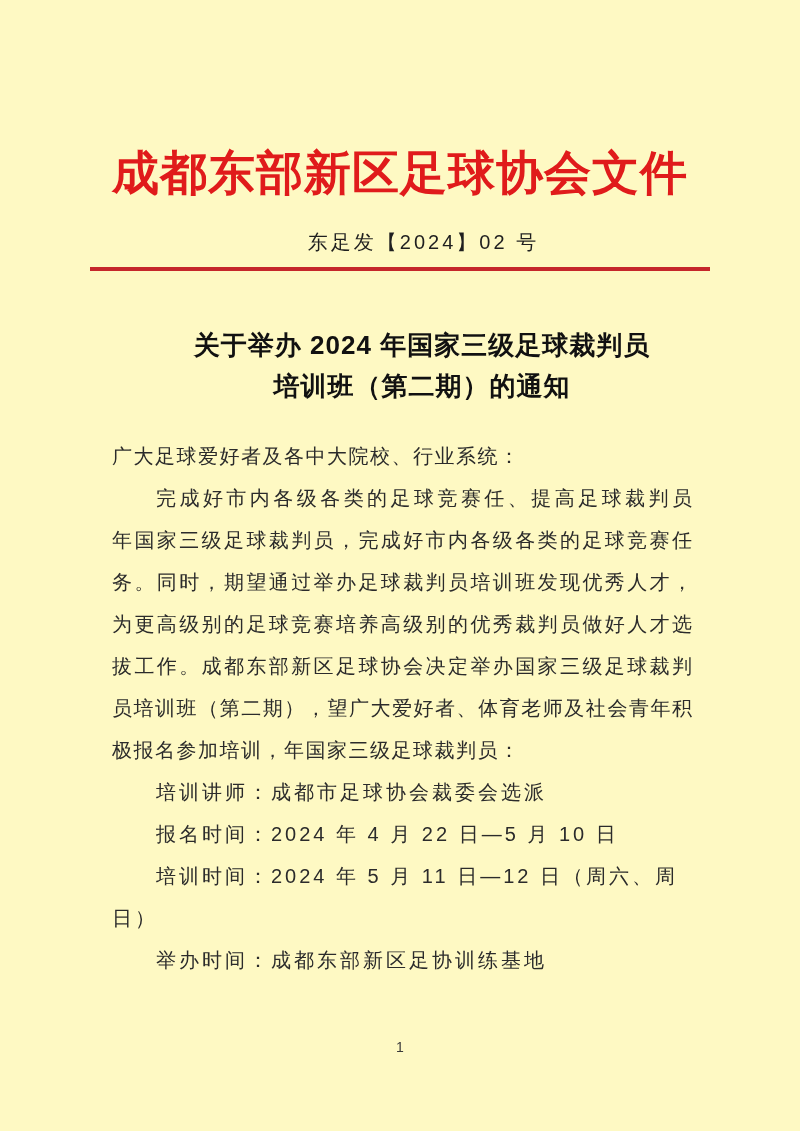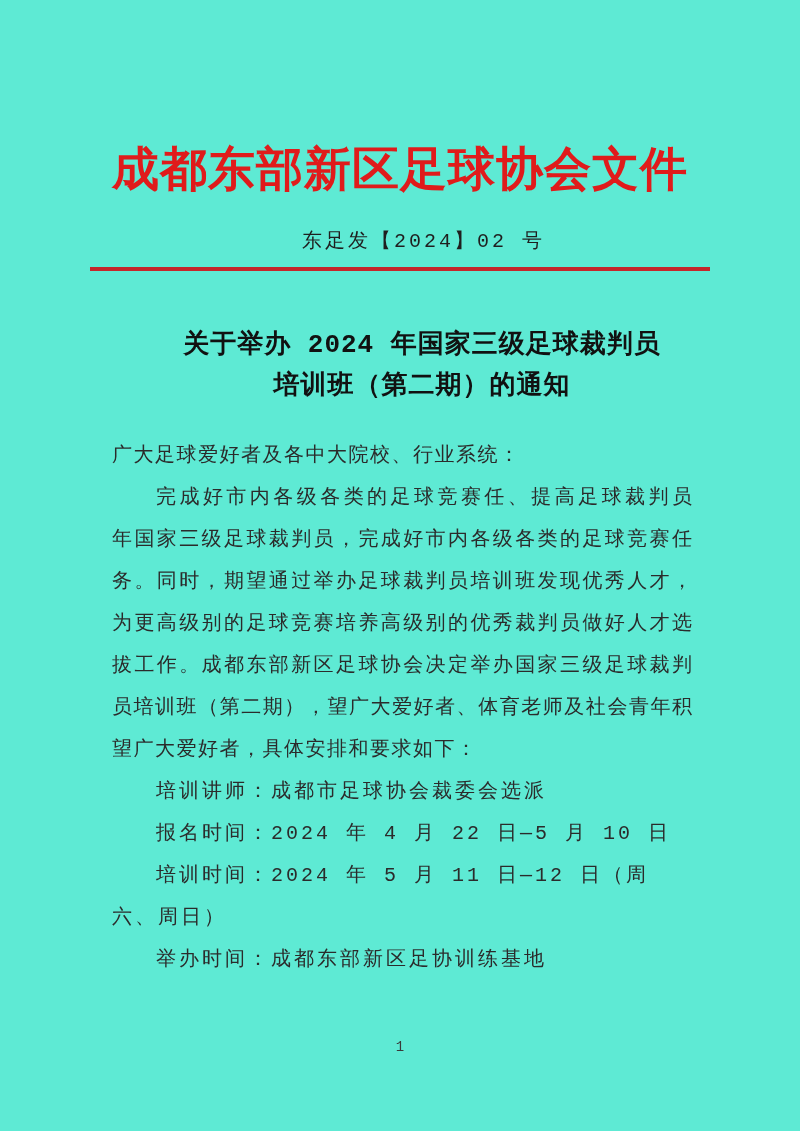--- a/index.html
+++ b/index.html
@@ -11,9 +11,9 @@
     position: relative;
     width: 800px;
     height: 1131px;
-    background: #5eead4;
+    background: #fef9c3;
     overflow: hidden;
-    font-family: Liberation Mono, monospace;
+    font-family: Liberation Sans, sans-serif;
     color: #2e2e2e;
   }
   

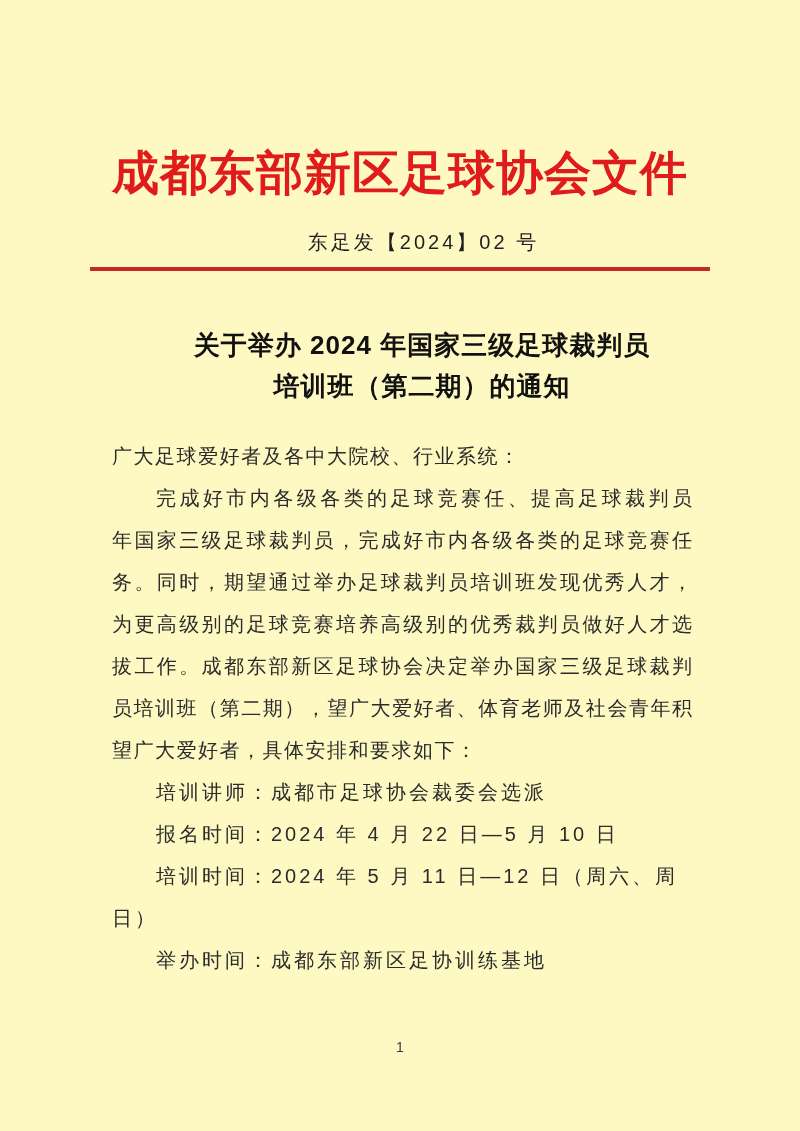--- a/index.html
+++ b/index.html
@@ -139,7 +139,7 @@
     <div class="jline">为更高级别的足球竞赛培养高级别的优秀裁判员做好人才选</div>
     <div class="jline">拔工作。成都东部新区足球协会决定举办国家三级足球裁判</div>
     <div class="jline">员培训班（第二期），望广大爱好者、体育老师及社会青年积</div>
-    <div class="line">望广大爱好者，具体安排和要求如下：</div>
+    <div class="line">极报名参加培训，年国家三级足球裁判员：</div>
 
 
     <div class="detail-line">培训讲师：成都市足球协会裁委会选派</div>

